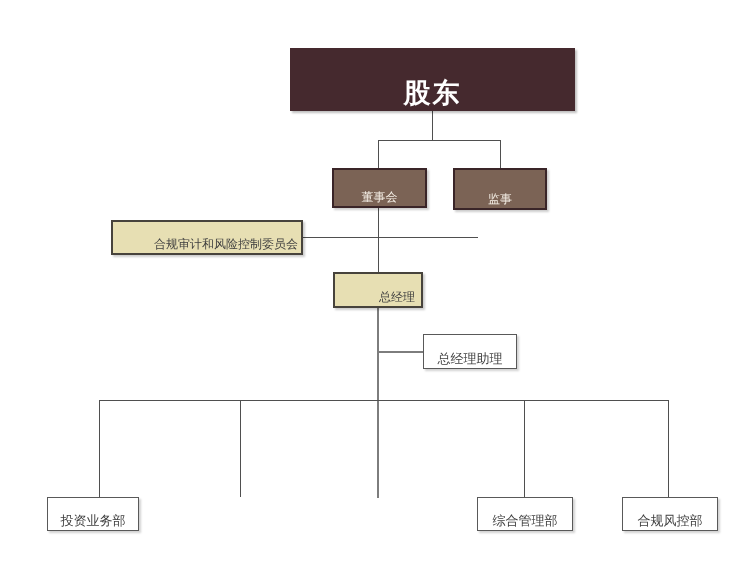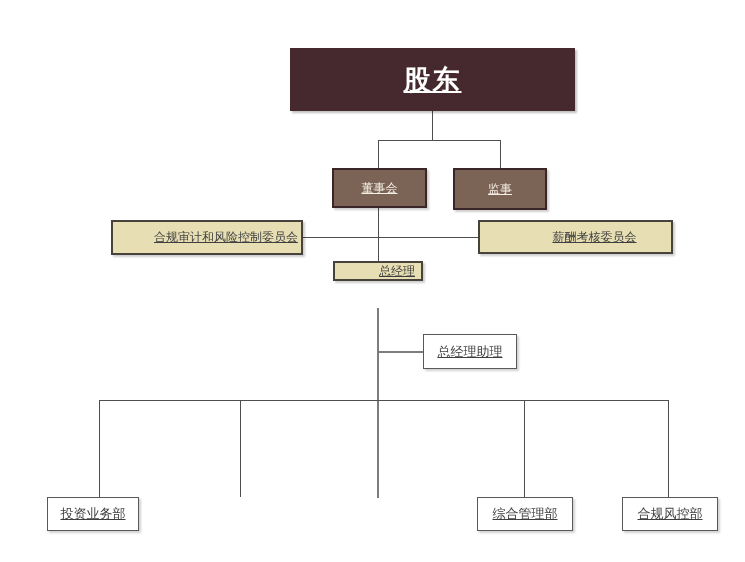--- a/index.html
+++ b/index.html
@@ -18,12 +18,11 @@
   .node {
     position: absolute;
     display: flex;
-    align-items: center;
+    align-items: flex-end;
     justify-content: center;
     box-sizing: border-box;
     text-align: center;
     white-space: nowrap;
-    text-decoration: underline;
   }
   .node.dark {
     background: var(--shareholder-box, #45292e);

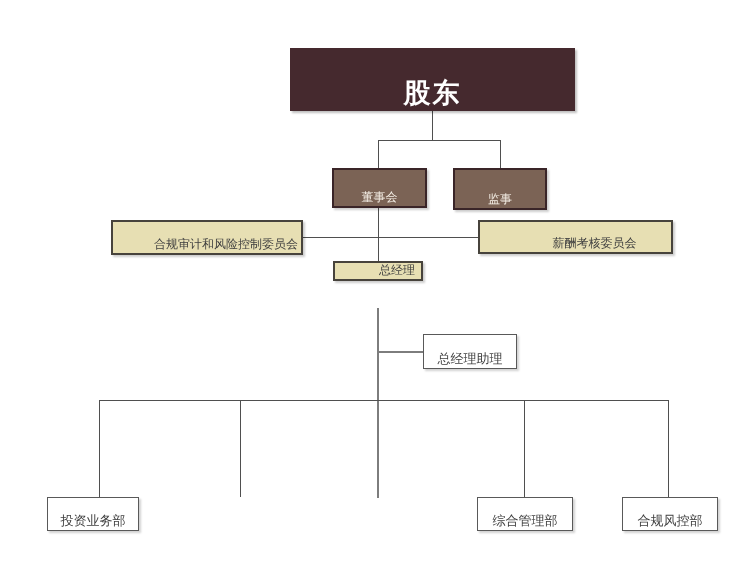--- a/index.html
+++ b/index.html
@@ -98,9 +98,6 @@
     <span>合规审计和风险控制委员会</span>
   </div>
 
-  <div class="node cream" style="left:478px;top:220px;width:195px;height:34px">
-    <span>薪酬考核委员会</span>
-  </div>
 
   <div class="node cream" style="left:333px;top:261px;width:90px;height:20px">
     <span>总经理</span>

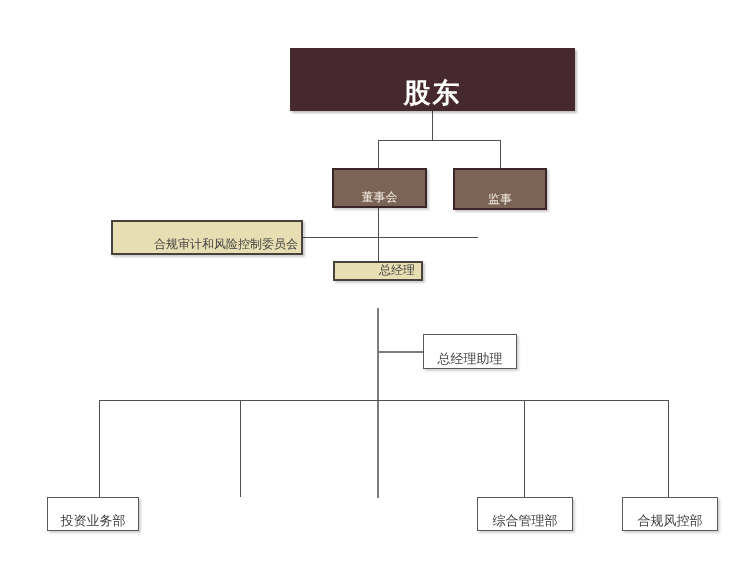--- a/index.html
+++ b/index.html
@@ -99,7 +99,7 @@
   </div>
 
 
-  <div class="node cream" style="left:333px;top:261px;width:90px;height:20px">
+  <div class="node cream" style="left:333px;top:272px;width:90px;height:36px">
     <span>总经理</span>
   </div>
 

